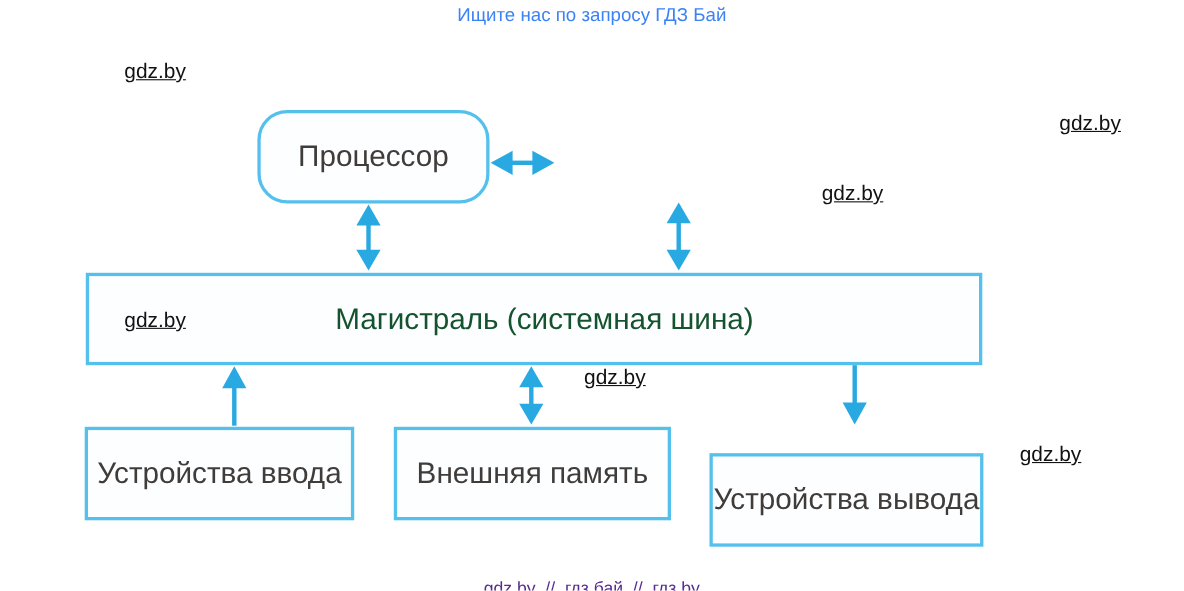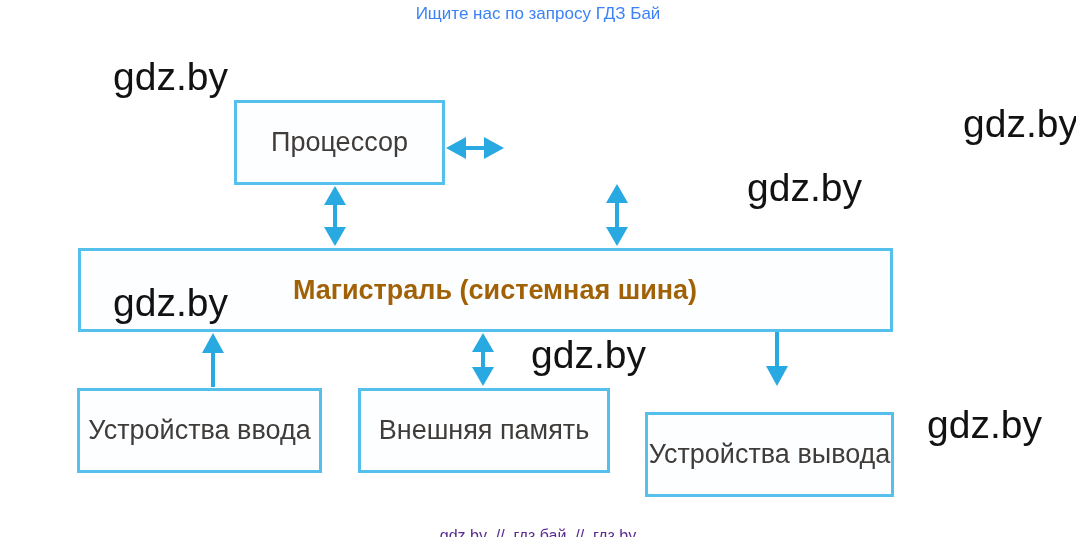--- a/index.html
+++ b/index.html
@@ -47,9 +47,10 @@
   .wm{
     position:absolute;
     color:#121212;
-    font-size:39px;
+    font-size:19px;
     z-index:5;
     white-space:nowrap;
+    text-decoration:underline;
   }
   #wm-1{left:113px;top:55px;}
   #wm-2{left:963px;top:102px;}

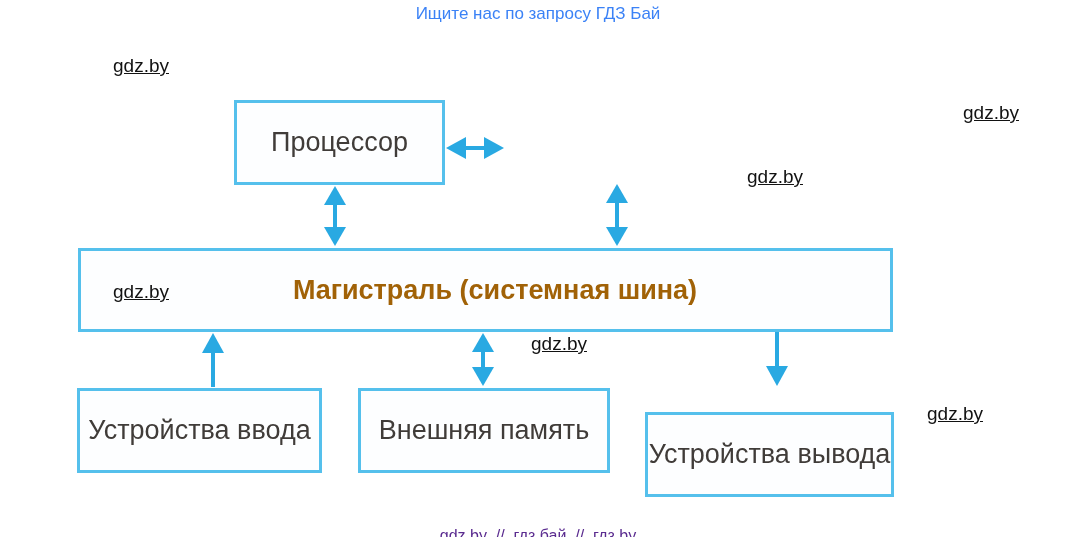--- a/index.html
+++ b/index.html
@@ -38,7 +38,7 @@
     line-height:1.12;
   }
   .node.bold{font-weight:bold;color:#a16207;padding-left:19px;}
-  #node-processor      {left:234px;top:100px;width:211px;height:85px;}
+  #node-processor      {left:234px;top:100px;width:211px;height:85px;border-radius:27px;}
   #node-internal-memory{left:505px;top:99px; width:221px;height:85px;}
   #node-bus            {left:78px; top:248px;width:815px;height:84px;}
   #node-input-devices  {left:77px; top:388px;width:245px;height:85px;text-align:center;}

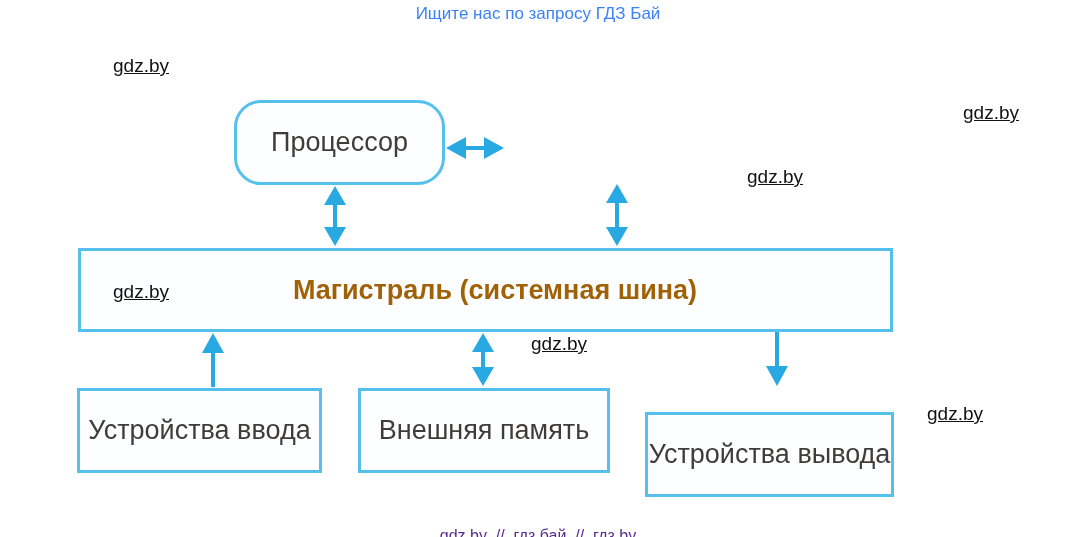--- a/index.html
+++ b/index.html
@@ -37,7 +37,7 @@
     font-size:27px;
     line-height:1.12;
   }
-  .node.bold{font-weight:bold;color:#a16207;padding-left:19px;}
+  .node.bold{font-weight:normal;color:#14532d;padding-left:19px;}
   #node-processor      {left:234px;top:100px;width:211px;height:85px;border-radius:27px;}
   #node-internal-memory{left:505px;top:99px; width:221px;height:85px;}
   #node-bus            {left:78px; top:248px;width:815px;height:84px;}

